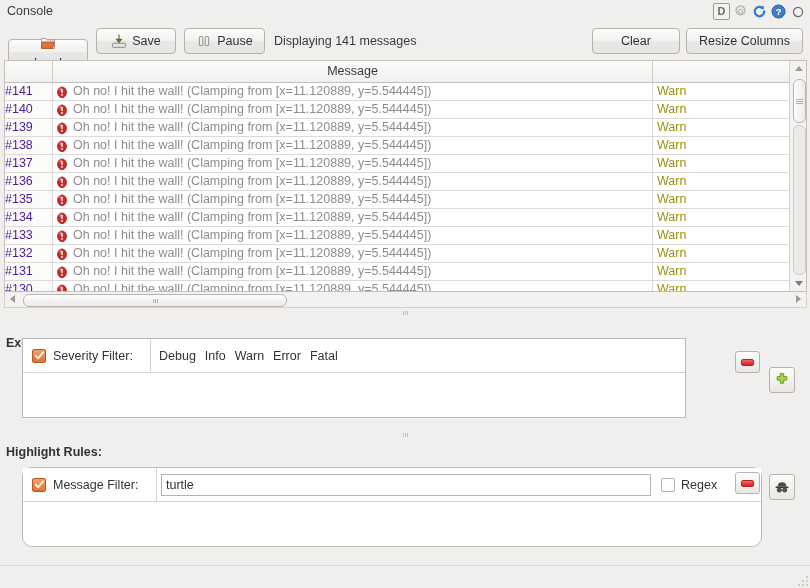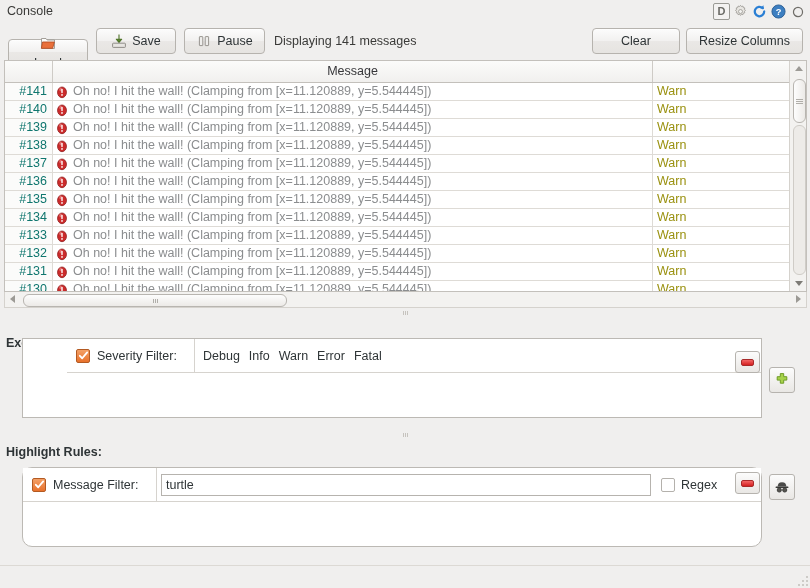--- a/index.html
+++ b/index.html
@@ -157,9 +157,9 @@
   }
   .td-idx {
     width: 48px;
-    text-align: right;
+    text-align: left;
     padding-right: 5px;
-    color: #0f766e;
+    color: #4c1d95;
     background: #fbfbfa;
   }
   .td-msg {

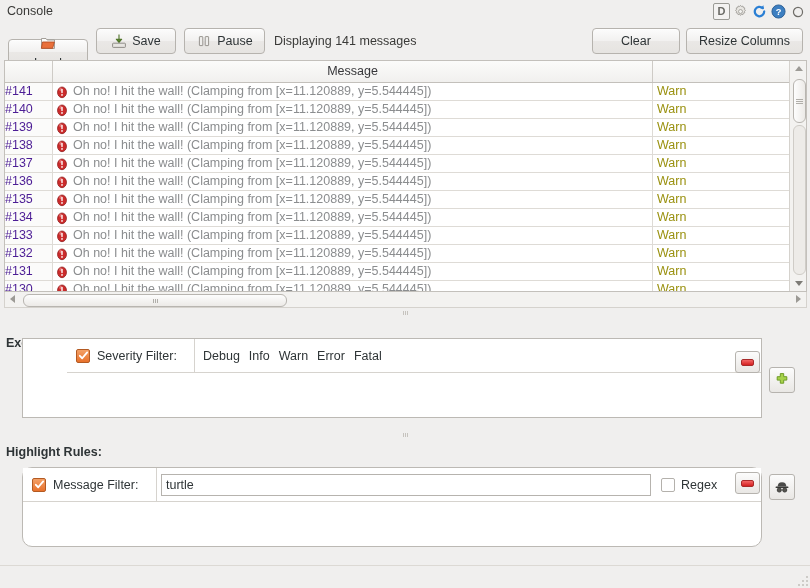--- a/index.html
+++ b/index.html
@@ -669,7 +669,7 @@
 
   <div class="section-label" style="left:6px; top:316px;margin-top:20px;">Exclude Rules:</div>
 
-  <div class="rulebox" style="left:22px; top:338px; width:740px; height:80px;padding-left:44px;">
+  <div class="rulebox" style="left:22px; top:338px; width:664px; height:80px;">
     <div class="rulerow">
       <div class="cb-cell">
         <span class="checkbox">

